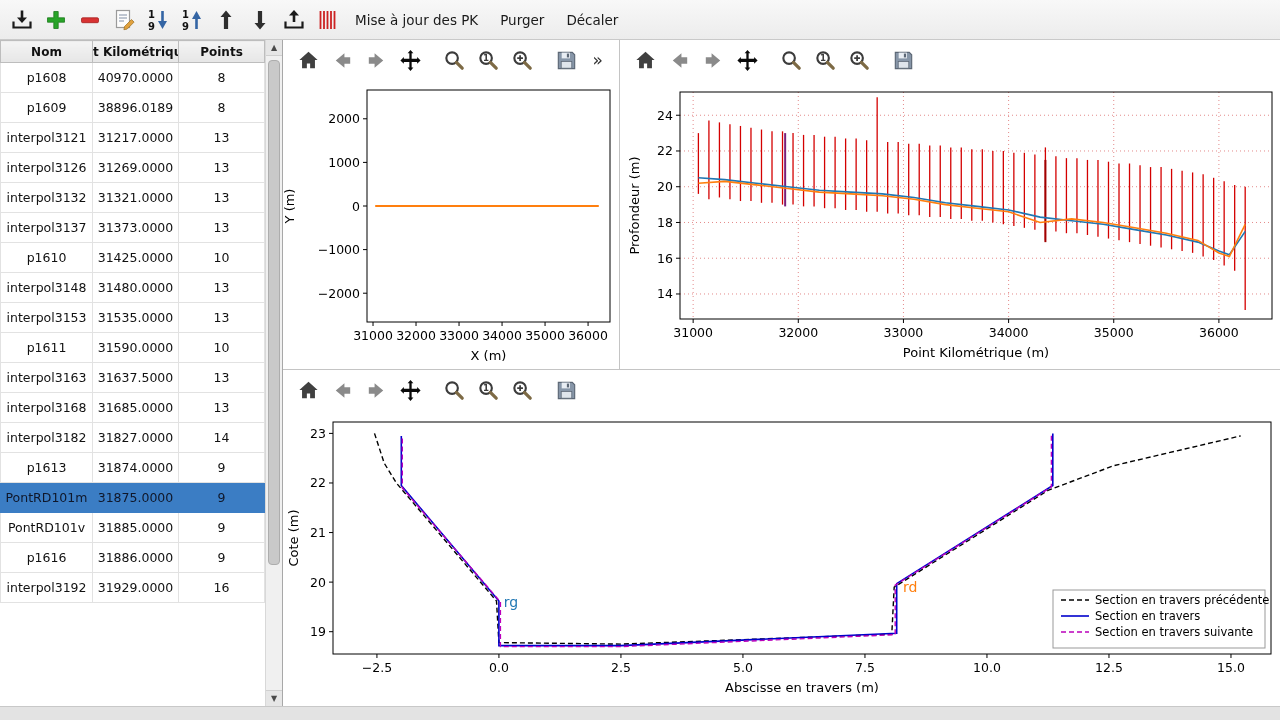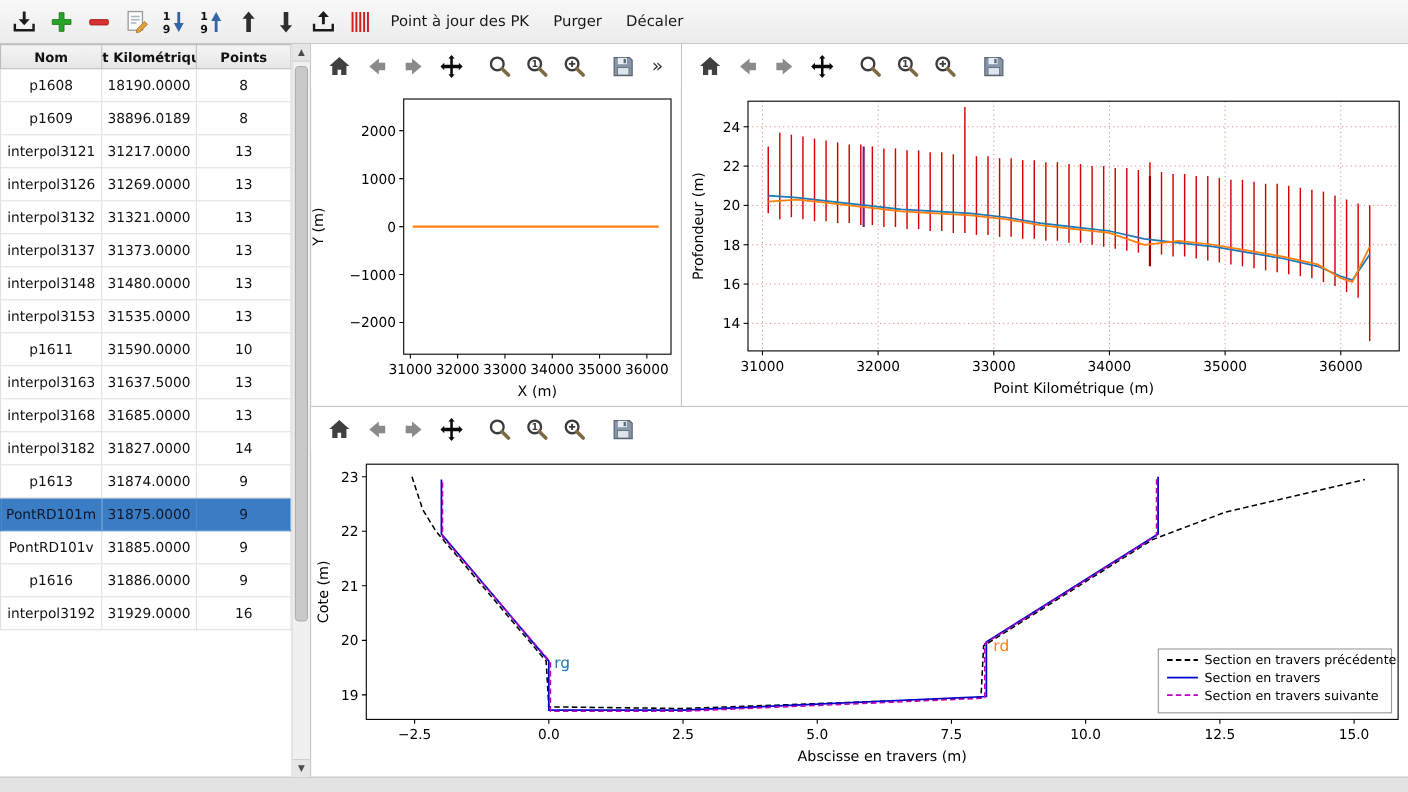--- a/index.html
+++ b/index.html
@@ -124,7 +124,7 @@
           </svg>
         </div>
       </span>
-    <span class="ttext">Point à jour des PK</span>
+    <span class="ttext">Mise à jour des PK</span>
     <span class="ttext">Purger</span>
     <span class="ttext">Décaler</span>
   </div>

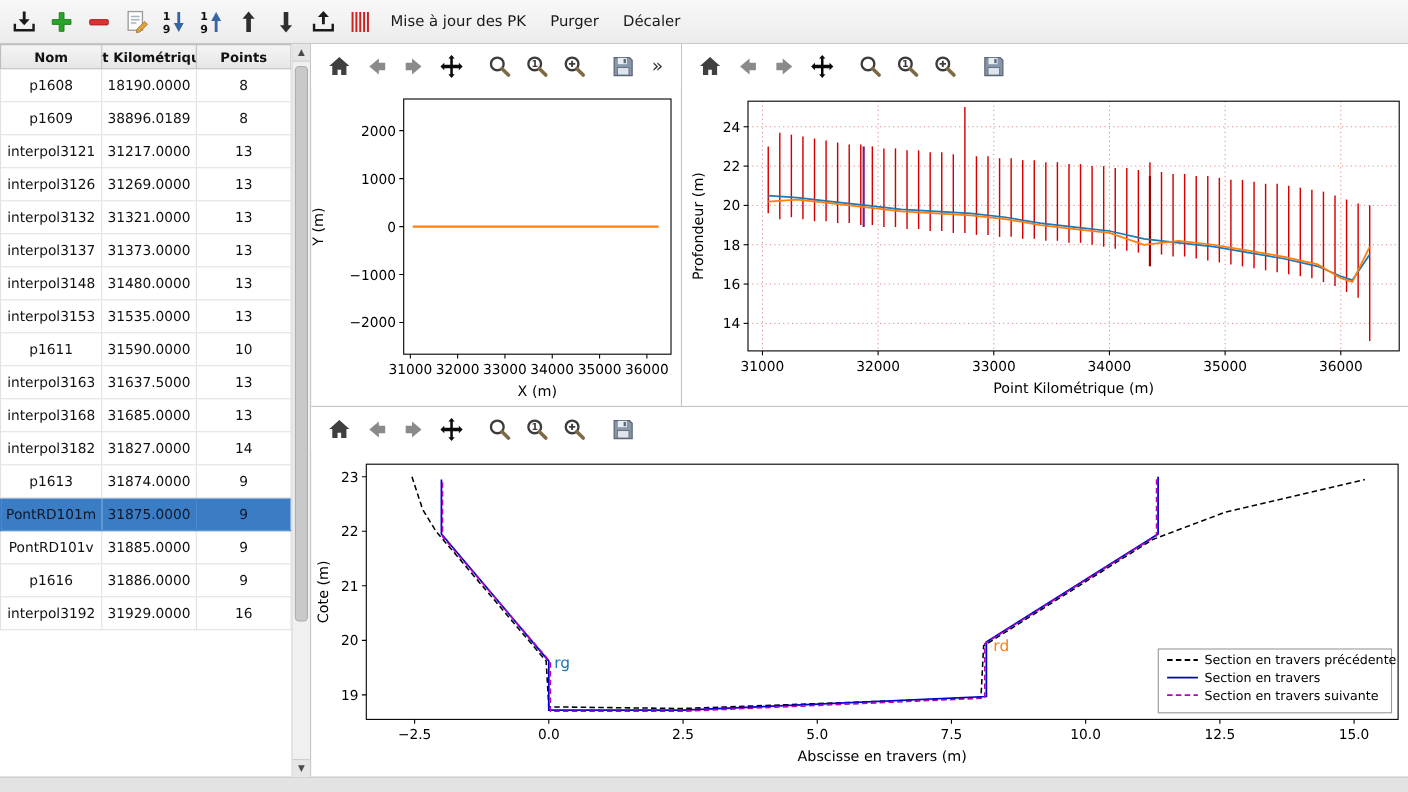--- a/index.html
+++ b/index.html
@@ -144,7 +144,7 @@
           <tbody id="tbody">
               <tr>
                 <td>p1608</td>
-                <td>18190.0000</td>
+                <td>40970.0000</td>
                 <td>8</td>
               </tr>
               <tr>

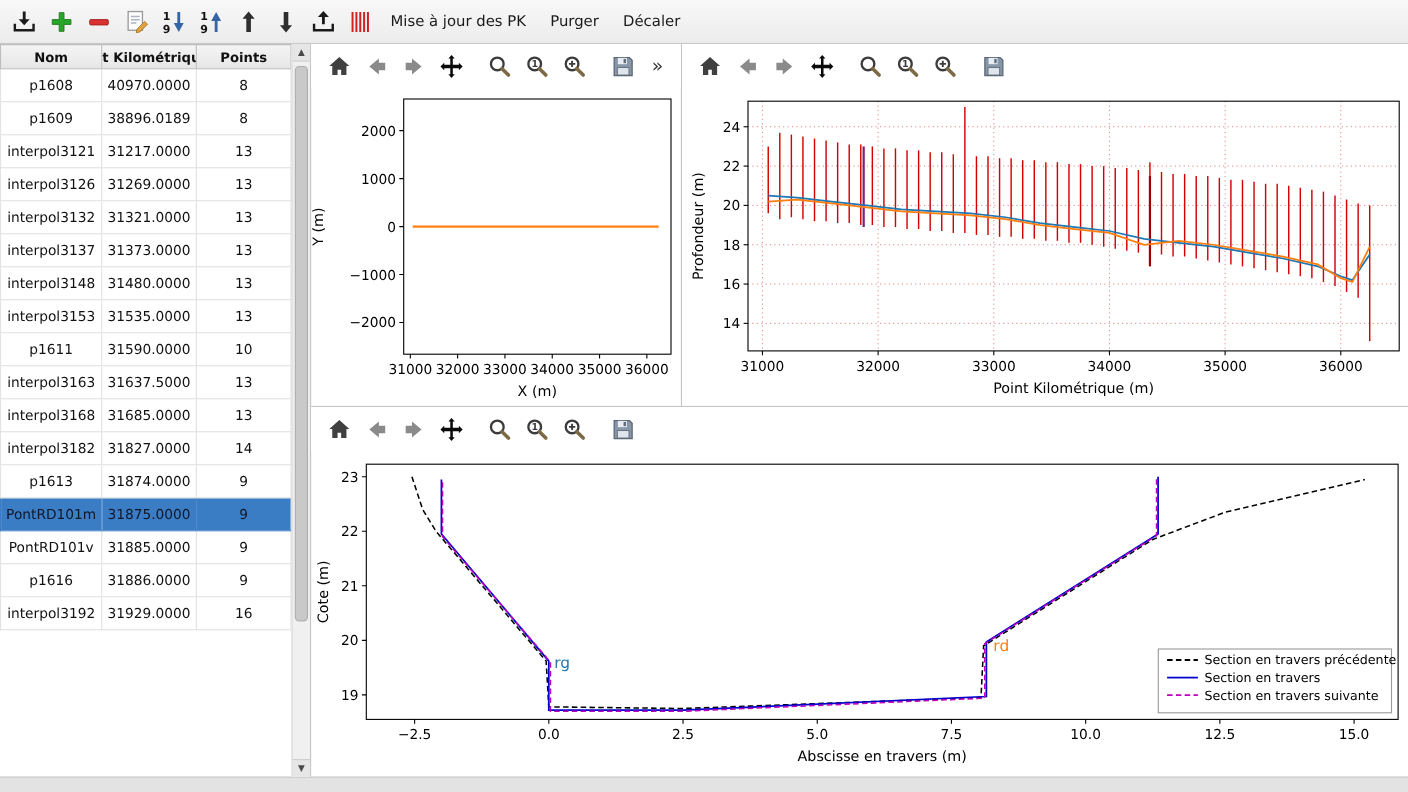--- a/index.html
+++ b/index.html
@@ -171,6 +171,11 @@
                 <td>interpol3137</td>
                 <td>31373.0000</td>
                 <td>13</td>
+              </tr>
+              <tr>
+                <td>p1610</td>
+                <td>31425.0000</td>
+                <td>10</td>
               </tr>
               <tr>
                 <td>interpol3148</td>

